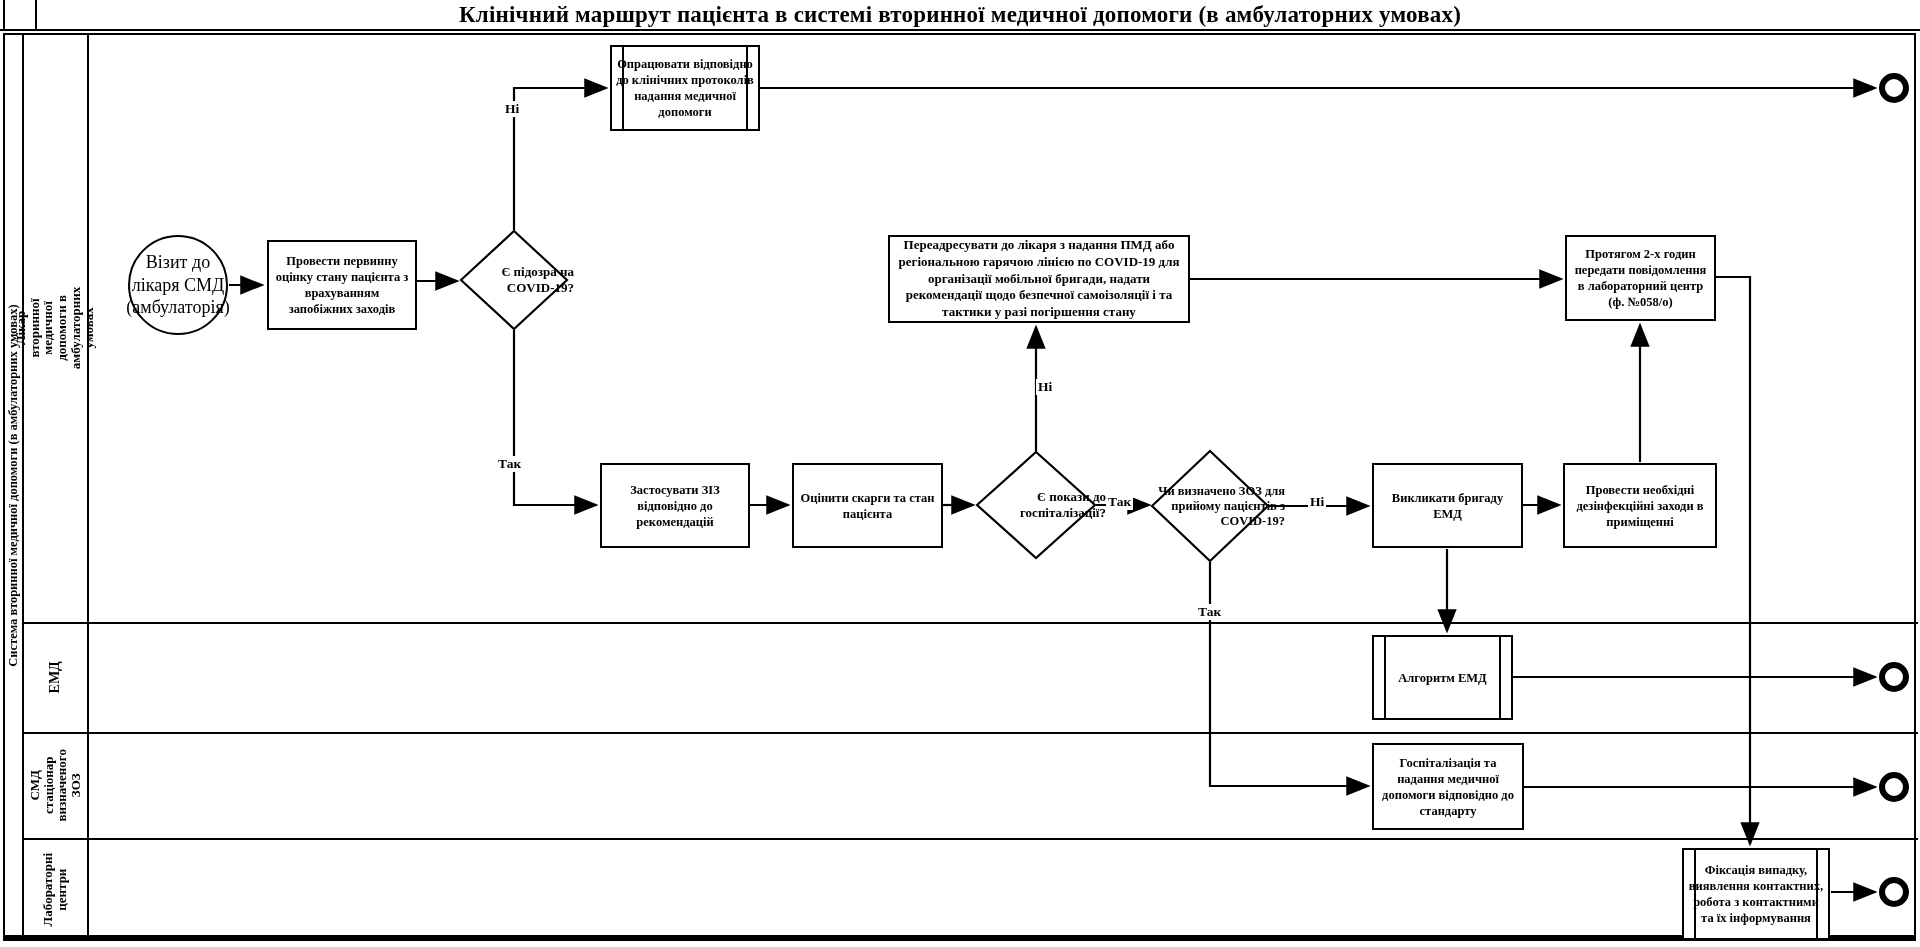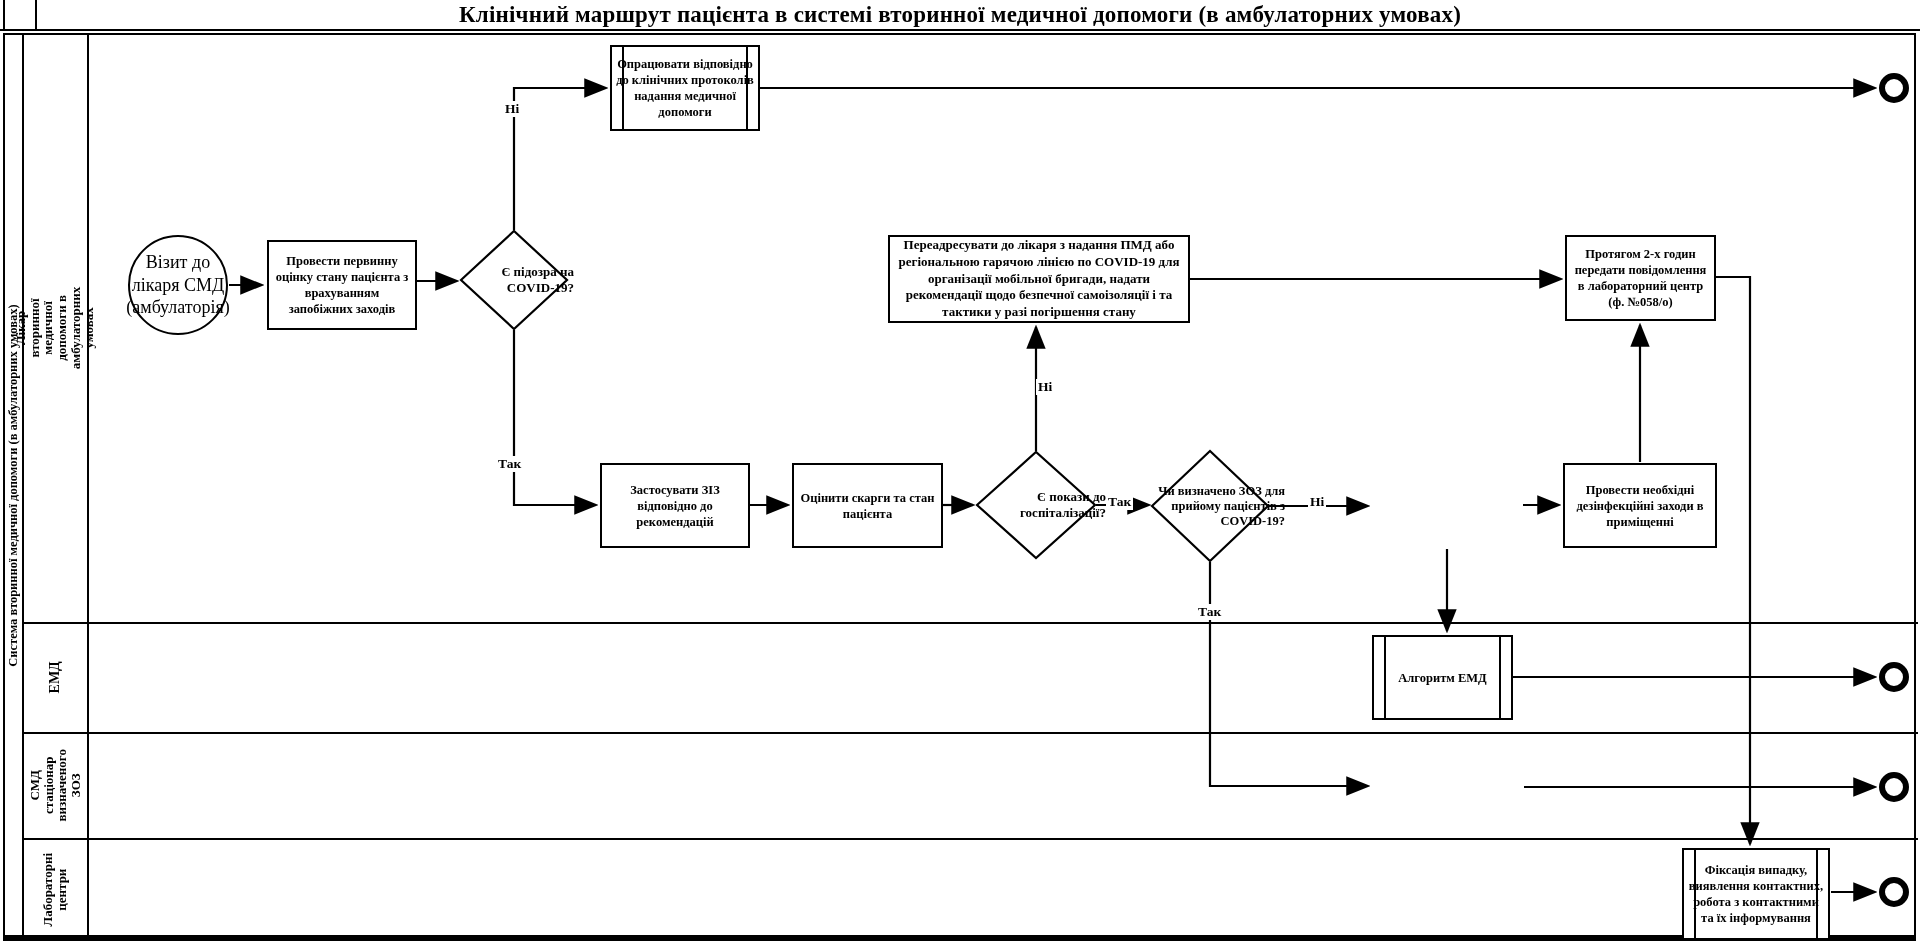--- a/index.html
+++ b/index.html
@@ -131,6 +131,9 @@
   <div class="task" style="left:1565px;top:235px;width:151px;height:86px;">
     <span>Протягом 2-х годин передати повідомлення в лабораторний центр (ф. №058/о)</span>
   </div>
+  <div class="task" style="left:1372px;top:463px;width:151px;height:85px;">
+    <span>Викликати бригаду ЕМД</span>
+  </div>
   <div class="task" style="left:1563px;top:463px;width:154px;height:85px;">
     <span>Провести необхідні дезінфекційні заходи в приміщенні</span>
   </div>

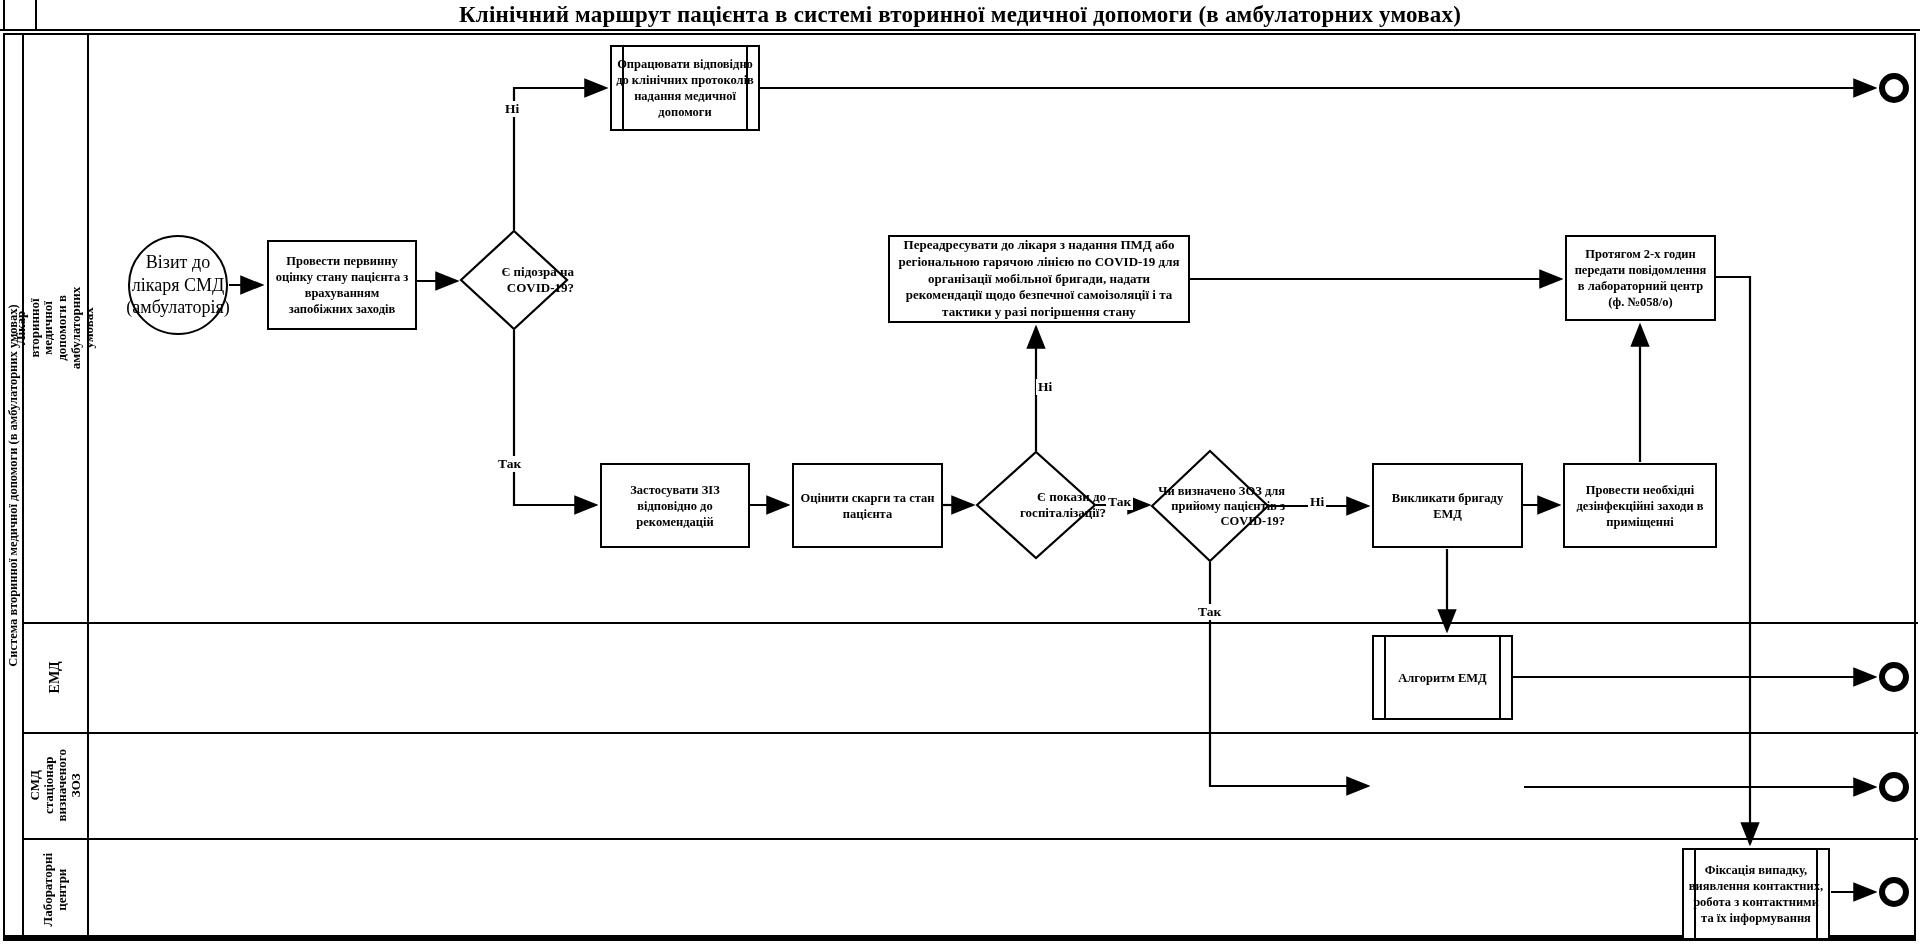--- a/index.html
+++ b/index.html
@@ -142,6 +142,9 @@
     <span class="sub-marker r"></span>
     <span>Алгоритм ЕМД</span>
   </div>
+  <div class="task" style="left:1372px;top:743px;width:152px;height:87px;">
+    <span>Госпіталізація та надання медичної допомоги відповідно до стандарту</span>
+  </div>
   <div class="task" style="left:1682px;top:848px;width:148px;height:92px;">
     <span class="sub-marker l"></span>
     <span class="sub-marker r"></span>

